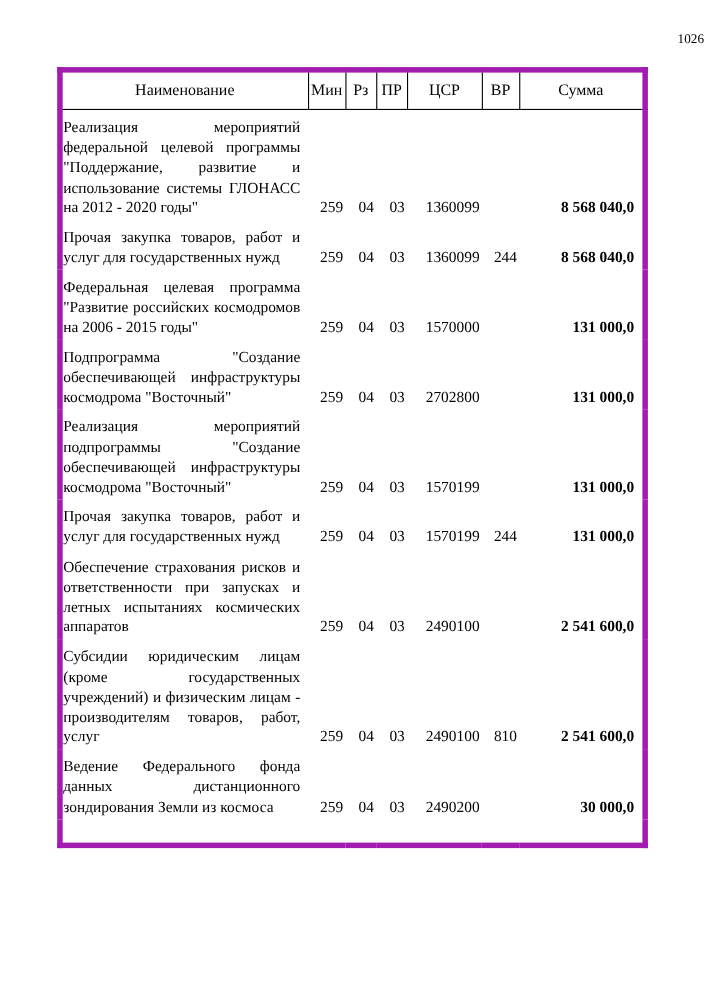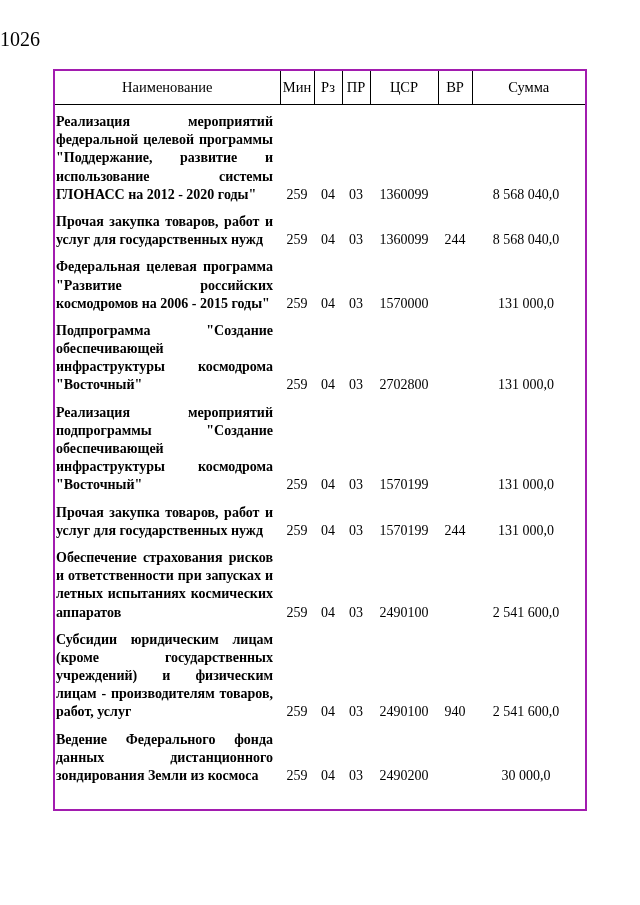--- a/index.html
+++ b/index.html
@@ -15,8 +15,8 @@
     padding-top: 28px;
   }
   .page-number {
-    text-align: left;
-    font-size: 20px;
+    text-align: right;
+    font-size: 12px;
     margin-bottom: 18px;
     font-family: Liberation Serif, serif;
   }

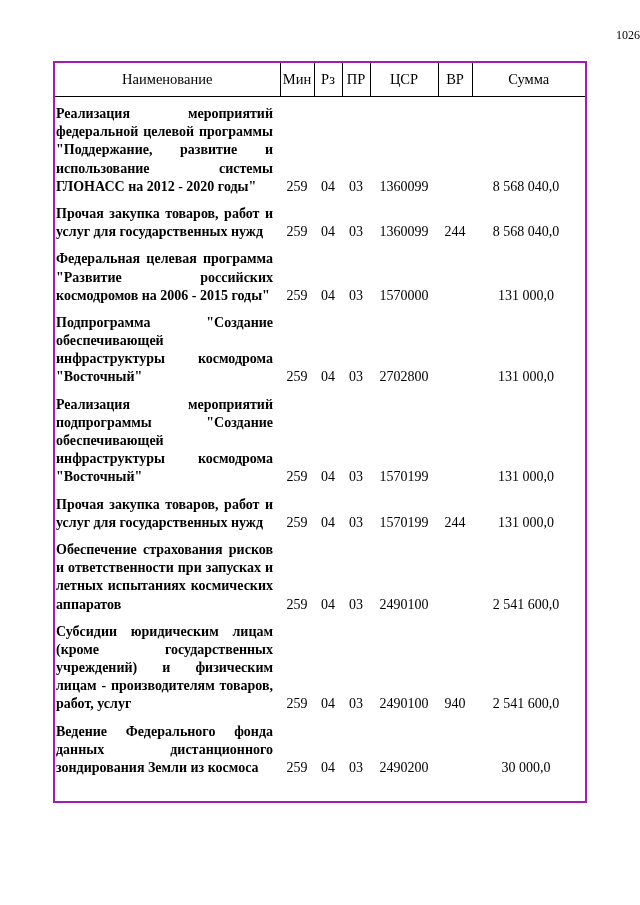--- a/index.html
+++ b/index.html
@@ -25,7 +25,7 @@
     table-layout: fixed;
     width: 532px;
     margin: 16px auto;
-    border: 2px solid #a21caf;
+    border: 5px solid #a21caf;
   }
   thead th {
     border: 1px solid #000;

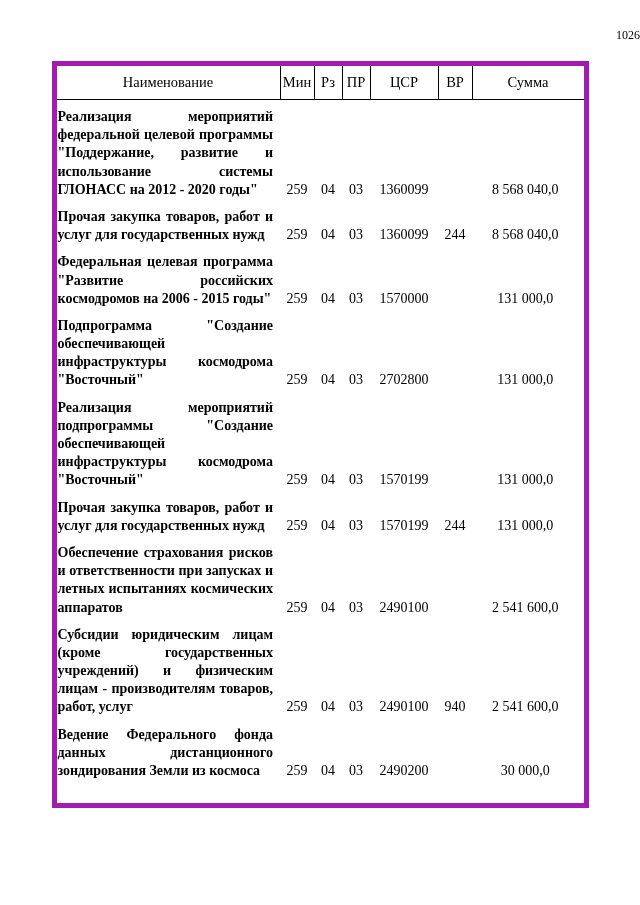--- a/index.html
+++ b/index.html
@@ -46,7 +46,6 @@
     text-align-last: left;
     padding-left: 1px;
     padding-right: 7px;
-    font-weight: bold;
   }
   td.col-min, td.col-rz, td.col-pr, td.col-vr, td.col-tsr { text-align: center; }
   td.col-summa { text-align: center; padding-right: 7px; }

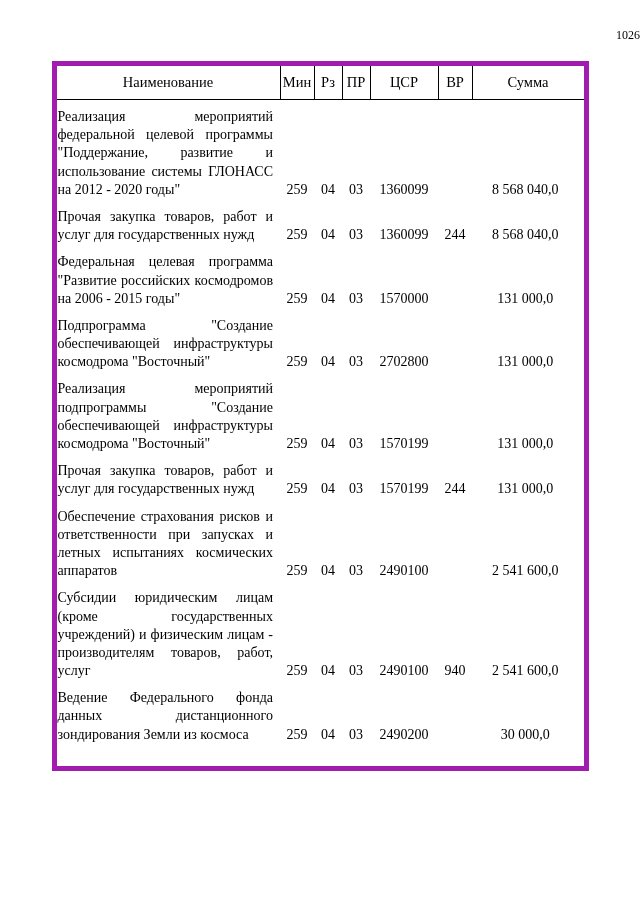--- a/index.html
+++ b/index.html
@@ -47,7 +47,7 @@
     padding-left: 1px;
     padding-right: 7px;
   }
-  td.col-min, td.col-rz, td.col-pr, td.col-vr, td.col-tsr { text-align: center; }
+  td.col-min, td.col-rz, td.col-pr, td.col-vr, td.col-tsr { text-align: right; }
   td.col-summa { text-align: center; padding-right: 7px; }
   tr.spacer-row td { height: 24px; padding: 0; }
 </style>

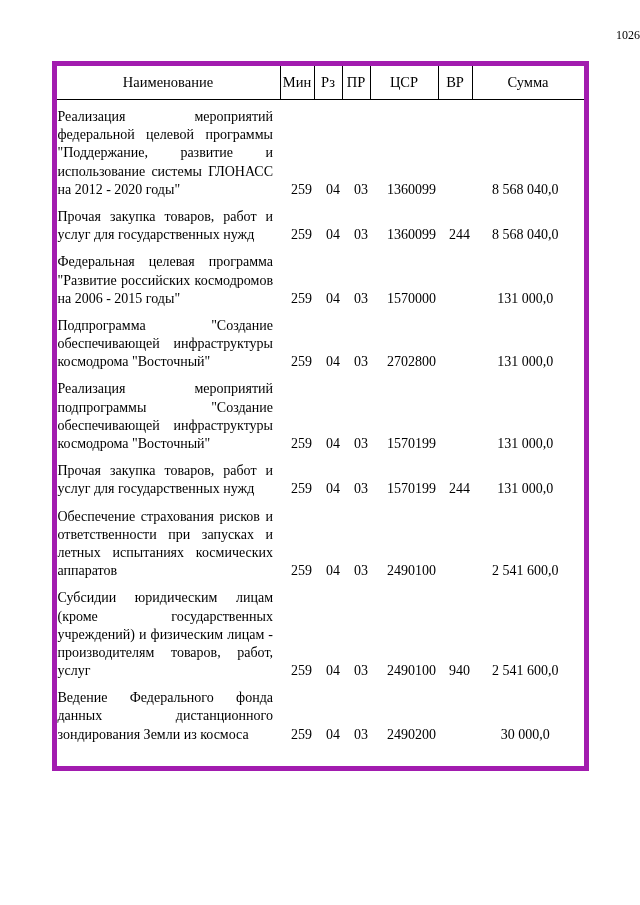--- a/index.html
+++ b/index.html
@@ -48,7 +48,7 @@
     padding-right: 7px;
   }
   td.col-min, td.col-rz, td.col-pr, td.col-vr, td.col-tsr { text-align: right; }
-  td.col-summa { text-align: center; padding-right: 7px; }
+  td.col-summa { text-align: right; padding-right: 7px; font-weight: bold; }
   tr.spacer-row td { height: 24px; padding: 0; }
 </style>
 </head>

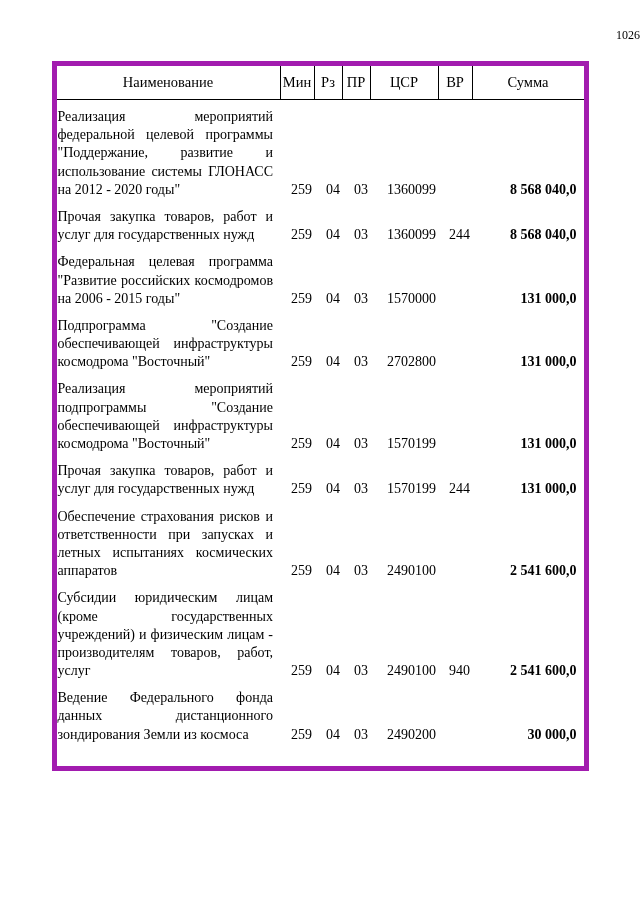--- a/index.html
+++ b/index.html
@@ -148,7 +148,7 @@
           <td class="col-rz">04</td>
           <td class="col-pr">03</td>
           <td class="col-tsr">2490100</td>
-          <td class="col-vr">940</td>
+          <td class="col-vr">810</td>
           <td class="col-summa">2 541 600,0</td>
         </tr>
         <tr>

